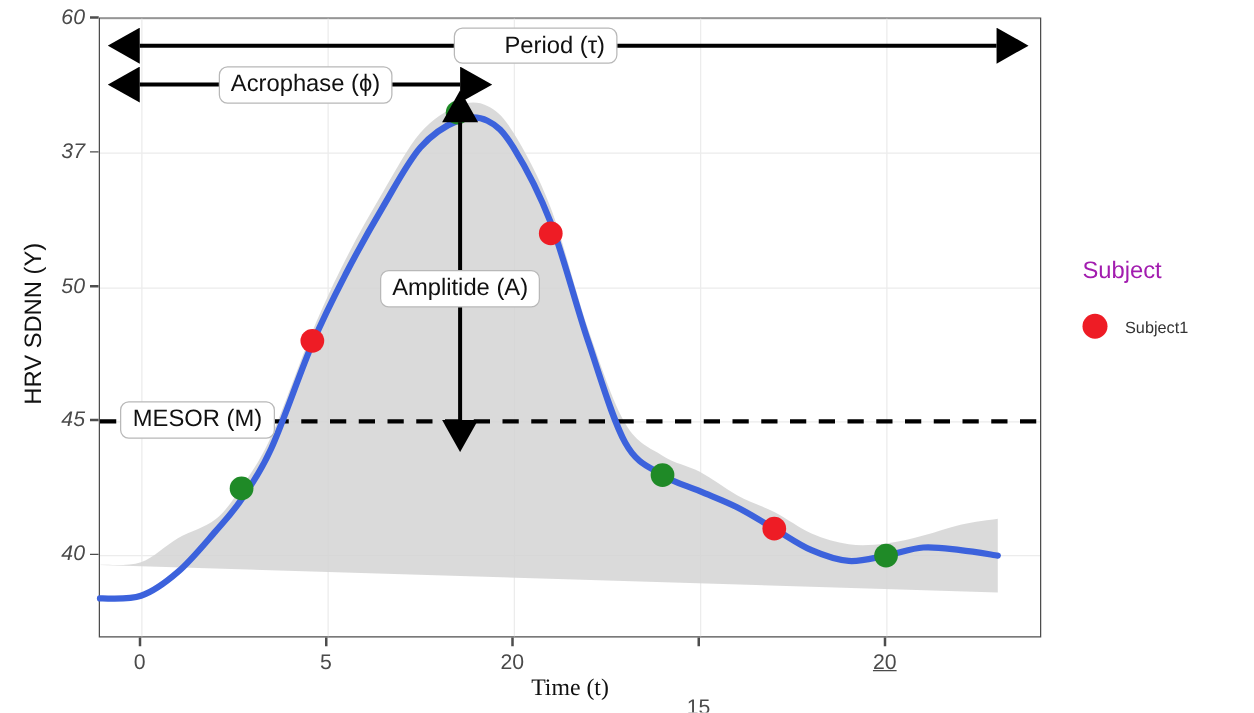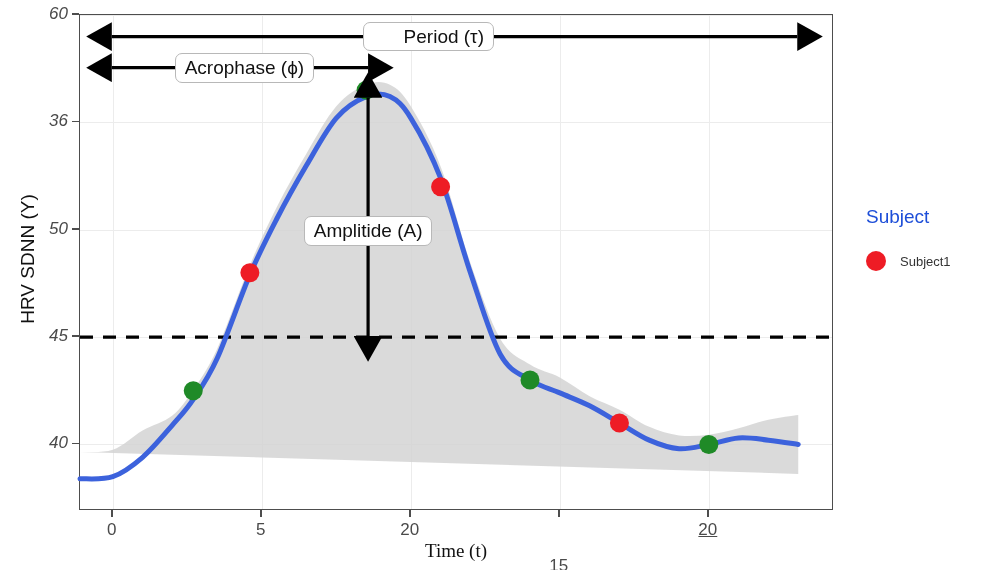--- a/index.html
+++ b/index.html
@@ -89,7 +89,7 @@
       <div class="ytick-mark" style="top: 227.919px; background: rgb(77, 77, 77);"></div>
       <div class="ytick-label" style="top: 219.719px; left: 22px;">50</div>
       <div class="ytick-mark" style="top: 120.559px; background: rgb(77, 77, 77);"></div>
-      <div class="ytick-label" style="top: 112.359px; left: 22px;">36</div>
+      <div class="ytick-label" style="top: 112.359px; left: 22px;">37</div>
       <div class="ytick-mark" style="top: 13.2px; background: rgb(77, 77, 77);"></div>
       <div class="ytick-label" style="top: 5px; left: 22px;">60</div>
     </div>

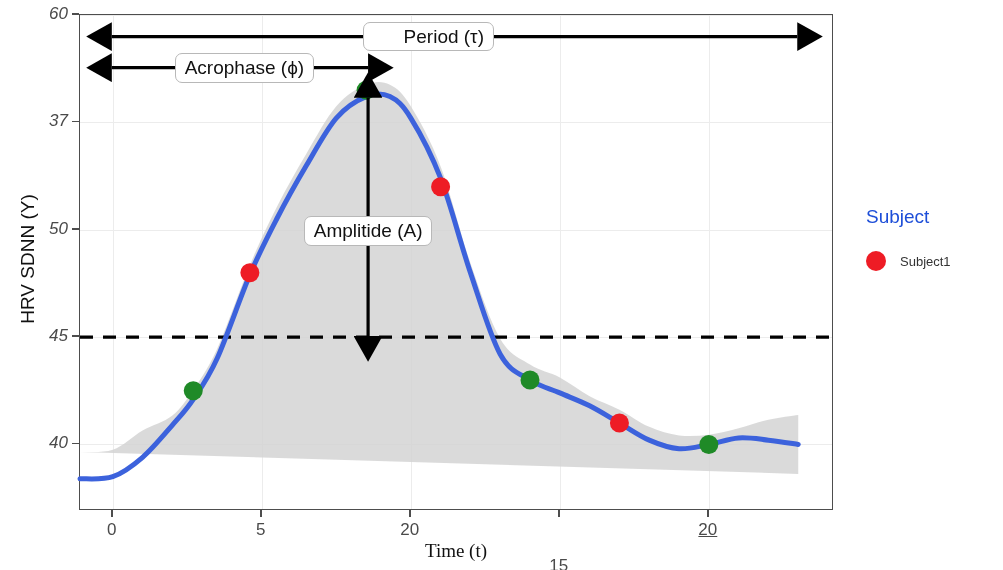--- a/index.html
+++ b/index.html
@@ -64,7 +64,7 @@
 
   
   #legend{position:absolute;left:866px;top:206px;width:135px;}
-  #legend-title{font-size:19px;color:#1d4ed8;margin-bottom:16px;}
+  #legend-title{font-size:19px;color:#a21caf;margin-bottom:16px;}
   .legend-row{display:flex;align-items:center;height:34px;}
   .legend-key{
     width:20px;height:20px;border-radius:50%;

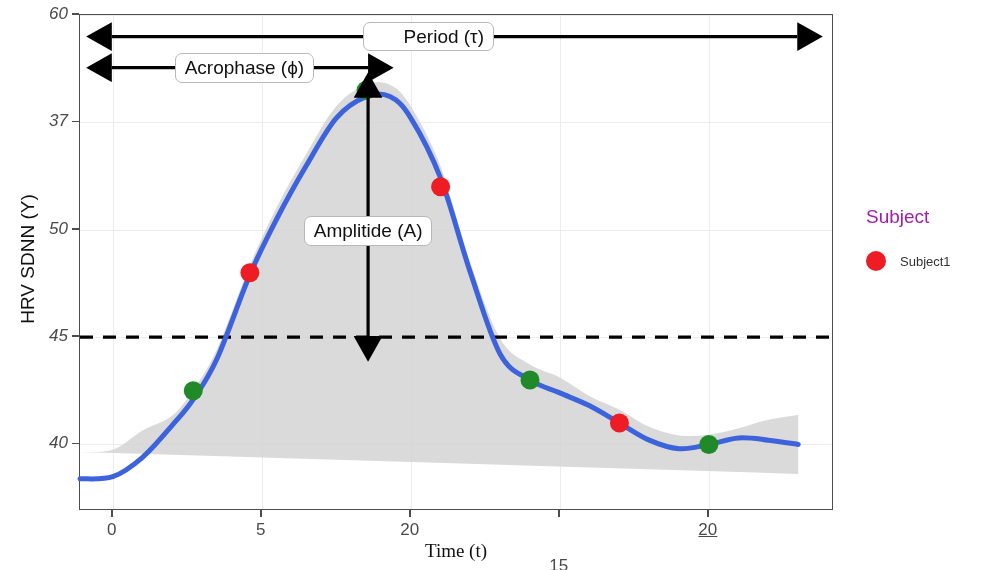--- a/index.html
+++ b/index.html
@@ -154,6 +154,7 @@
   <div class="anno-box" id="box-period" style="left: 362.599px; top: 21.6236px; padding-left: 40px;">Period (τ)</div>
   <div class="anno-box" id="box-acrophase" style="left: 174.692px; top: 52.7578px;">Acrophase (ϕ)</div>
   <div class="anno-box" id="box-amplitude" style="left: 303.708px; top: 215.944px;">Amplitide (A)</div>
+  <div class="anno-box" id="box-mesor" style="left: 96.2575px; top: 321.156px;">MESOR (M)</div>
 
   <div id="legend">
     <div id="legend-title">Subject</div>

